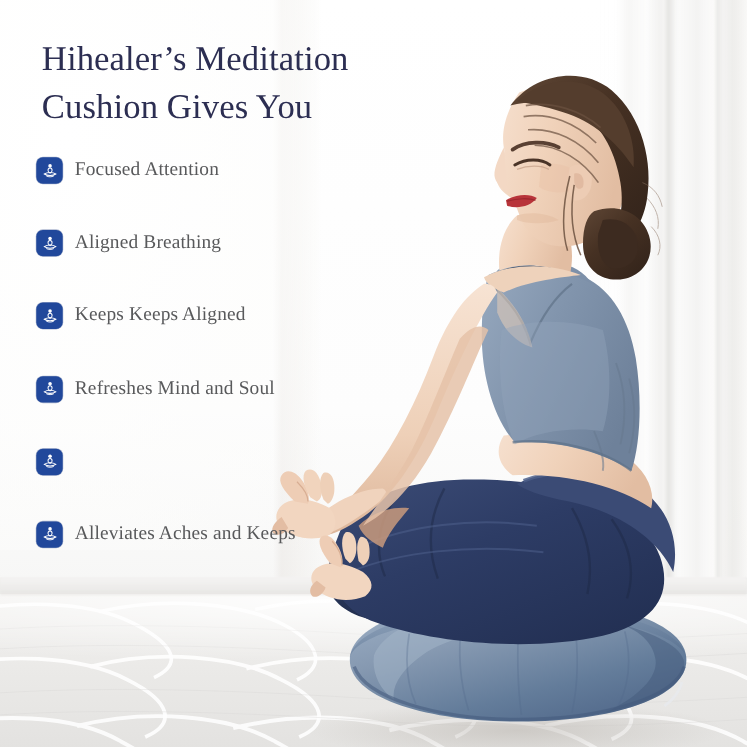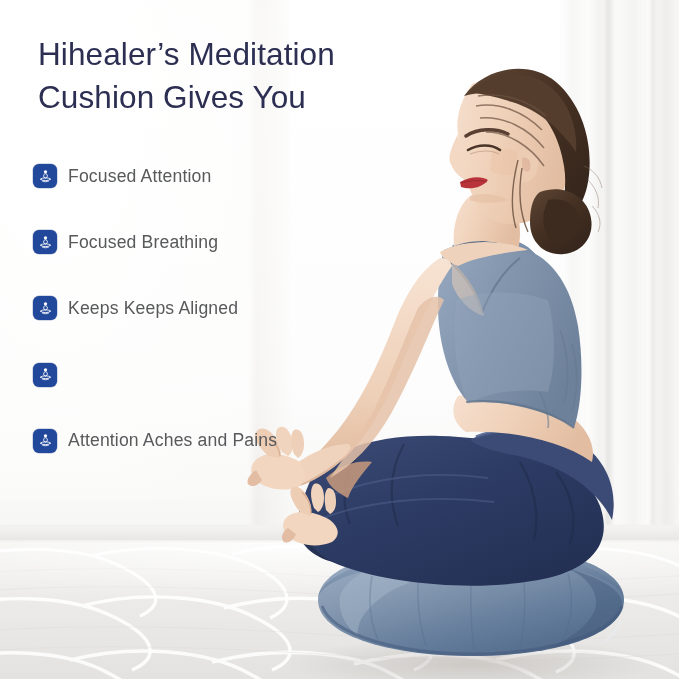--- a/index.html
+++ b/index.html
@@ -16,7 +16,7 @@
     height: 679px;
     overflow: hidden;
     background: #fdfdfd;
-    font-family: Liberation Sans, sans-serif;
+    font-family: Liberation Serif, serif;
   }
 
   

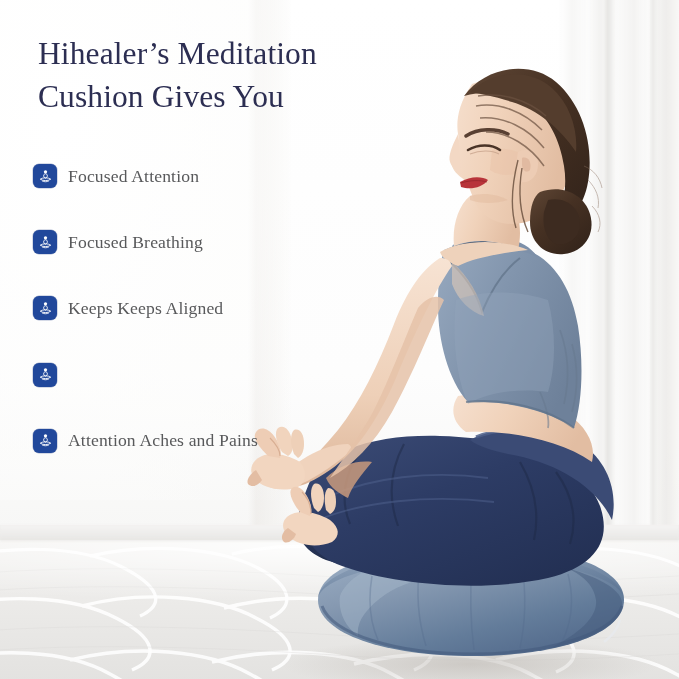--- a/index.html
+++ b/index.html
@@ -129,7 +129,7 @@
   }
   .bullet {
     display: flex;
-    align-items: center;
+    align-items: flex-start;
     height: 66.2px;
   }
   .bullet-icon {

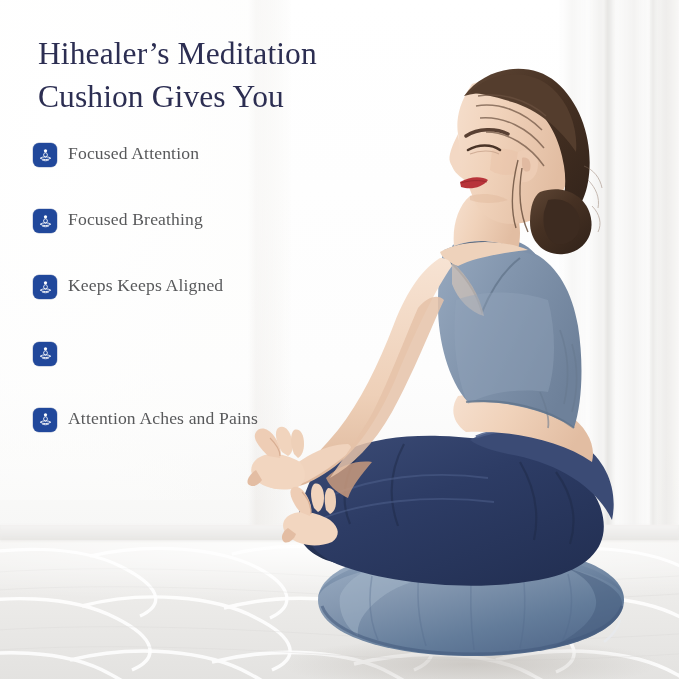--- a/index.html
+++ b/index.html
@@ -536,7 +536,7 @@
           <path d="M7.2 18.3c1.4.7 3.1 1.1 4.8 1.1s3.4-.4 4.8-1.1" fill="none" stroke="#ffffff" stroke-width="1.2"></path>
         </svg>
       </span>
-      <span class="bullet-label">Focused Breathing</span>
+      <span class="bullet-label">Aligned Breathing</span>
     </div>
 
     <div class="bullet">

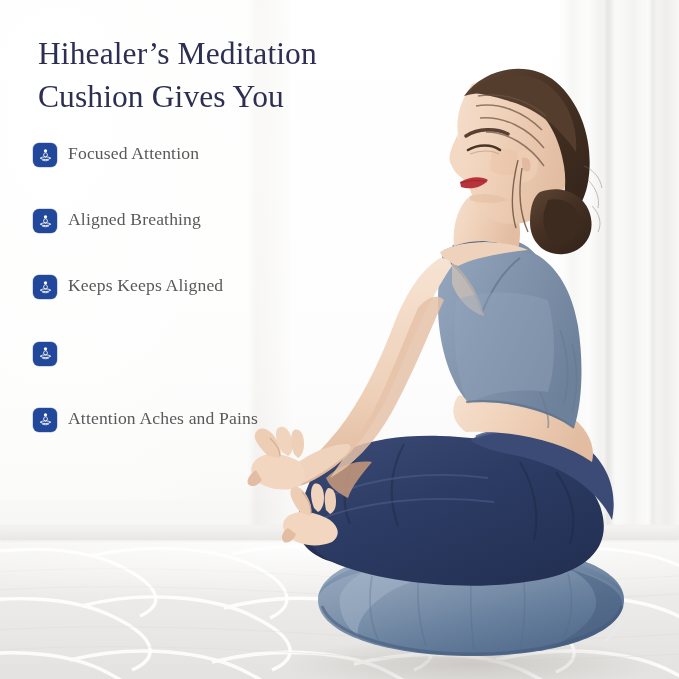--- a/index.html
+++ b/index.html
@@ -551,6 +551,17 @@
       <span class="bullet-label">Keeps Keeps Aligned</span>
     </div>
 
+    <div class="bullet">
+      <span class="bullet-icon">
+        <svg width="17" height="17" viewBox="0 0 24 24" aria-hidden="true">
+          <circle cx="12" cy="5.4" r="2.3" fill="#ffffff"></circle>
+          <path d="M12 8.1c-1.5 0-2.6 1.3-2.6 2.9 0 1.1.5 2 1.3 2.6l1.3 1 1.3-1c.8-.6 1.3-1.5 1.3-2.6 0-1.6-1.1-2.9-2.6-2.9z" fill="none" stroke="#ffffff" stroke-width="1.3"></path>
+          <path d="M4.6 15.8c1.9-1.3 4.6-2 7.4-2s5.5.7 7.4 2c-1.9 1.3-4.6 2-7.4 2s-5.5-.7-7.4-2z" fill="none" stroke="#ffffff" stroke-width="1.3"></path>
+          <path d="M7.2 18.3c1.4.7 3.1 1.1 4.8 1.1s3.4-.4 4.8-1.1" fill="none" stroke="#ffffff" stroke-width="1.2"></path>
+        </svg>
+      </span>
+      <span class="bullet-label">Refreshes Mind and Soul</span>
+    </div>
 
     <div class="bullet">
       <span class="bullet-icon">

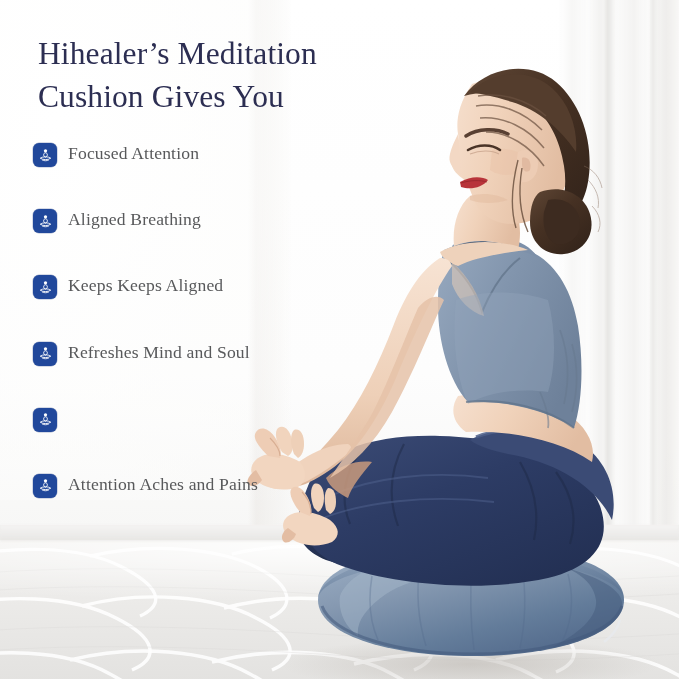--- a/index.html
+++ b/index.html
@@ -583,7 +583,7 @@
           <path d="M7.2 18.3c1.4.7 3.1 1.1 4.8 1.1s3.4-.4 4.8-1.1" fill="none" stroke="#ffffff" stroke-width="1.2"></path>
         </svg>
       </span>
-      <span class="bullet-label">Attention Aches and Pains</span>
+      <span class="bullet-label">Alleviates Aches and Keeps</span>
     </div>
 
   </div>

